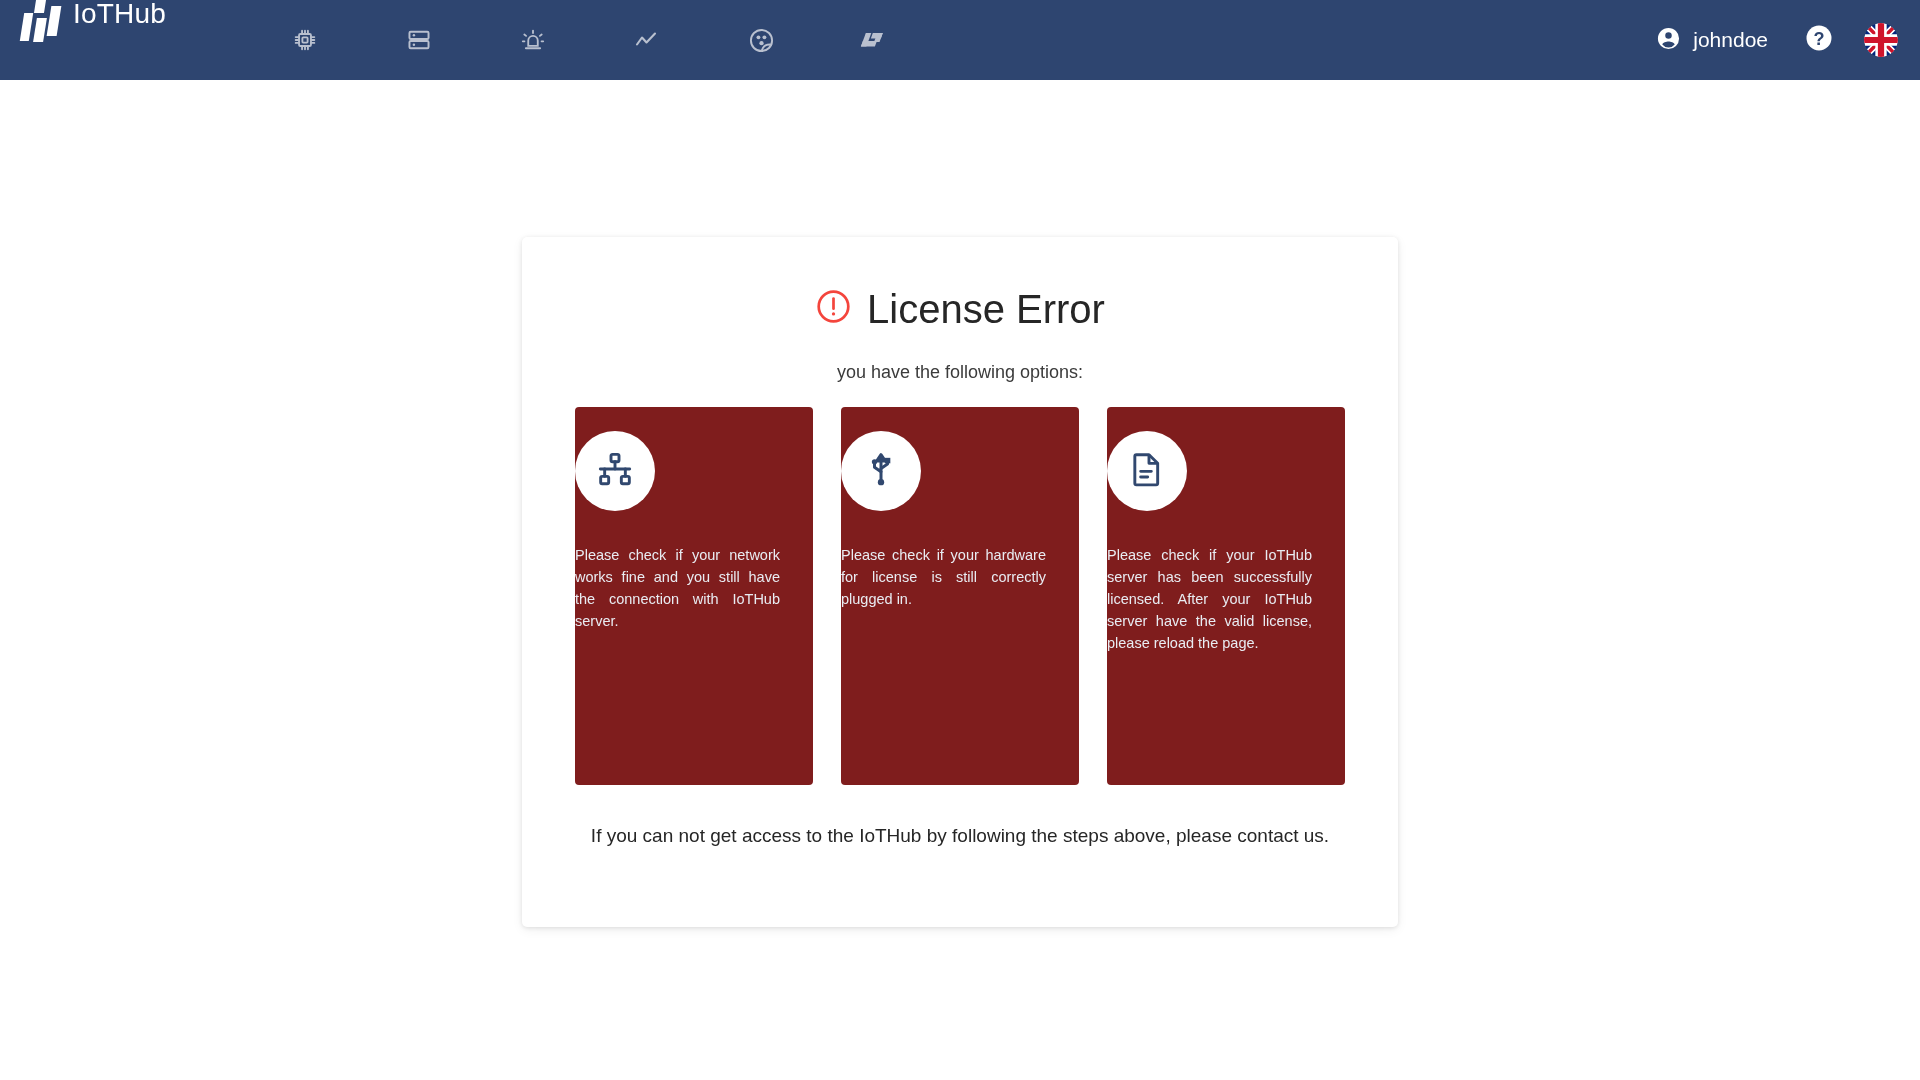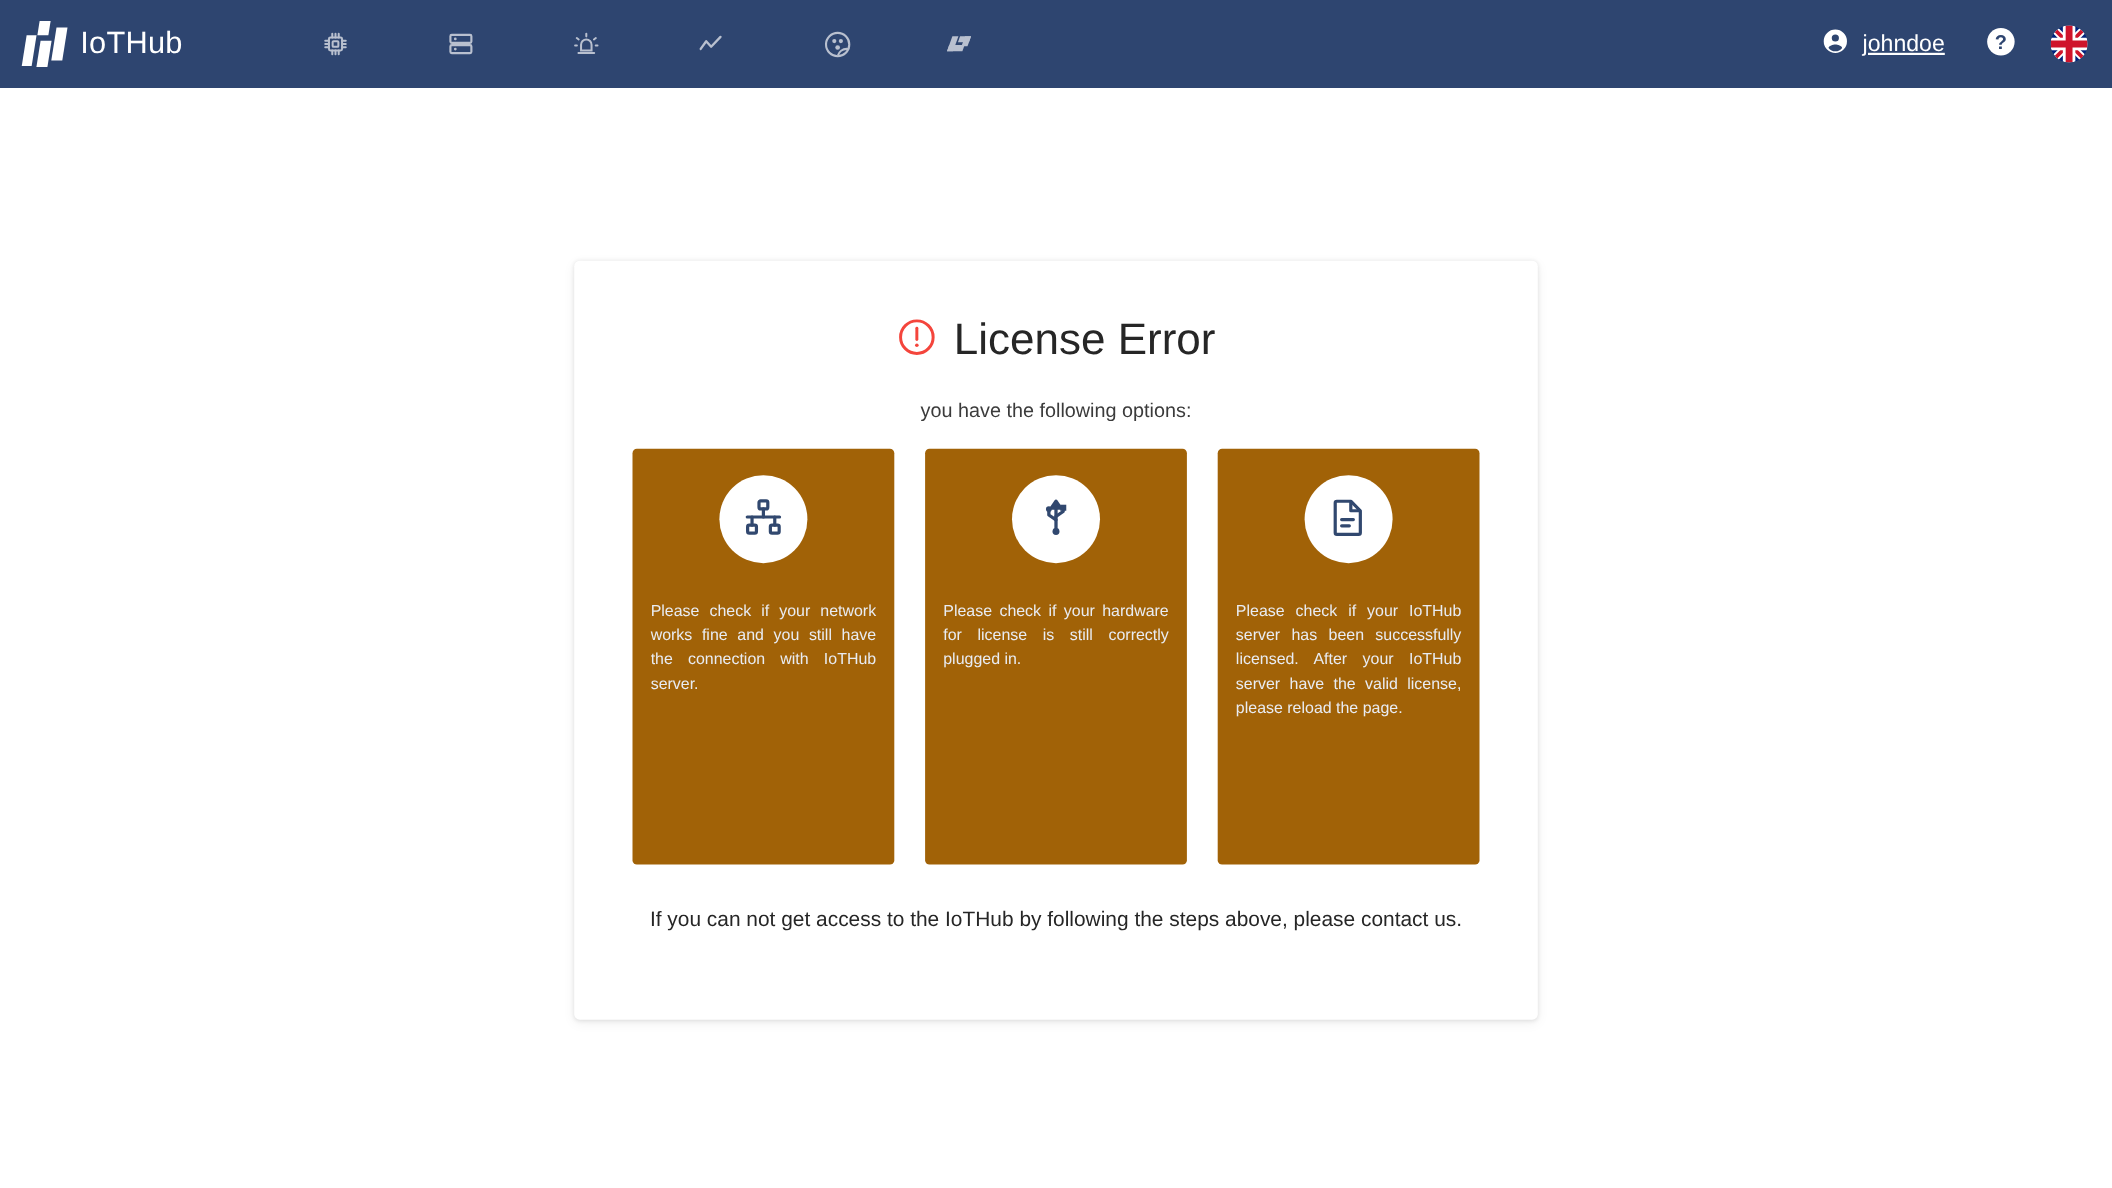--- a/index.html
+++ b/index.html
@@ -23,7 +23,7 @@
   }
   .brand {
     display: flex;
-    align-items: center;
+    align-items: flex-start;
     gap: 11px;
     margin-left: 22px;
     height: 80px;

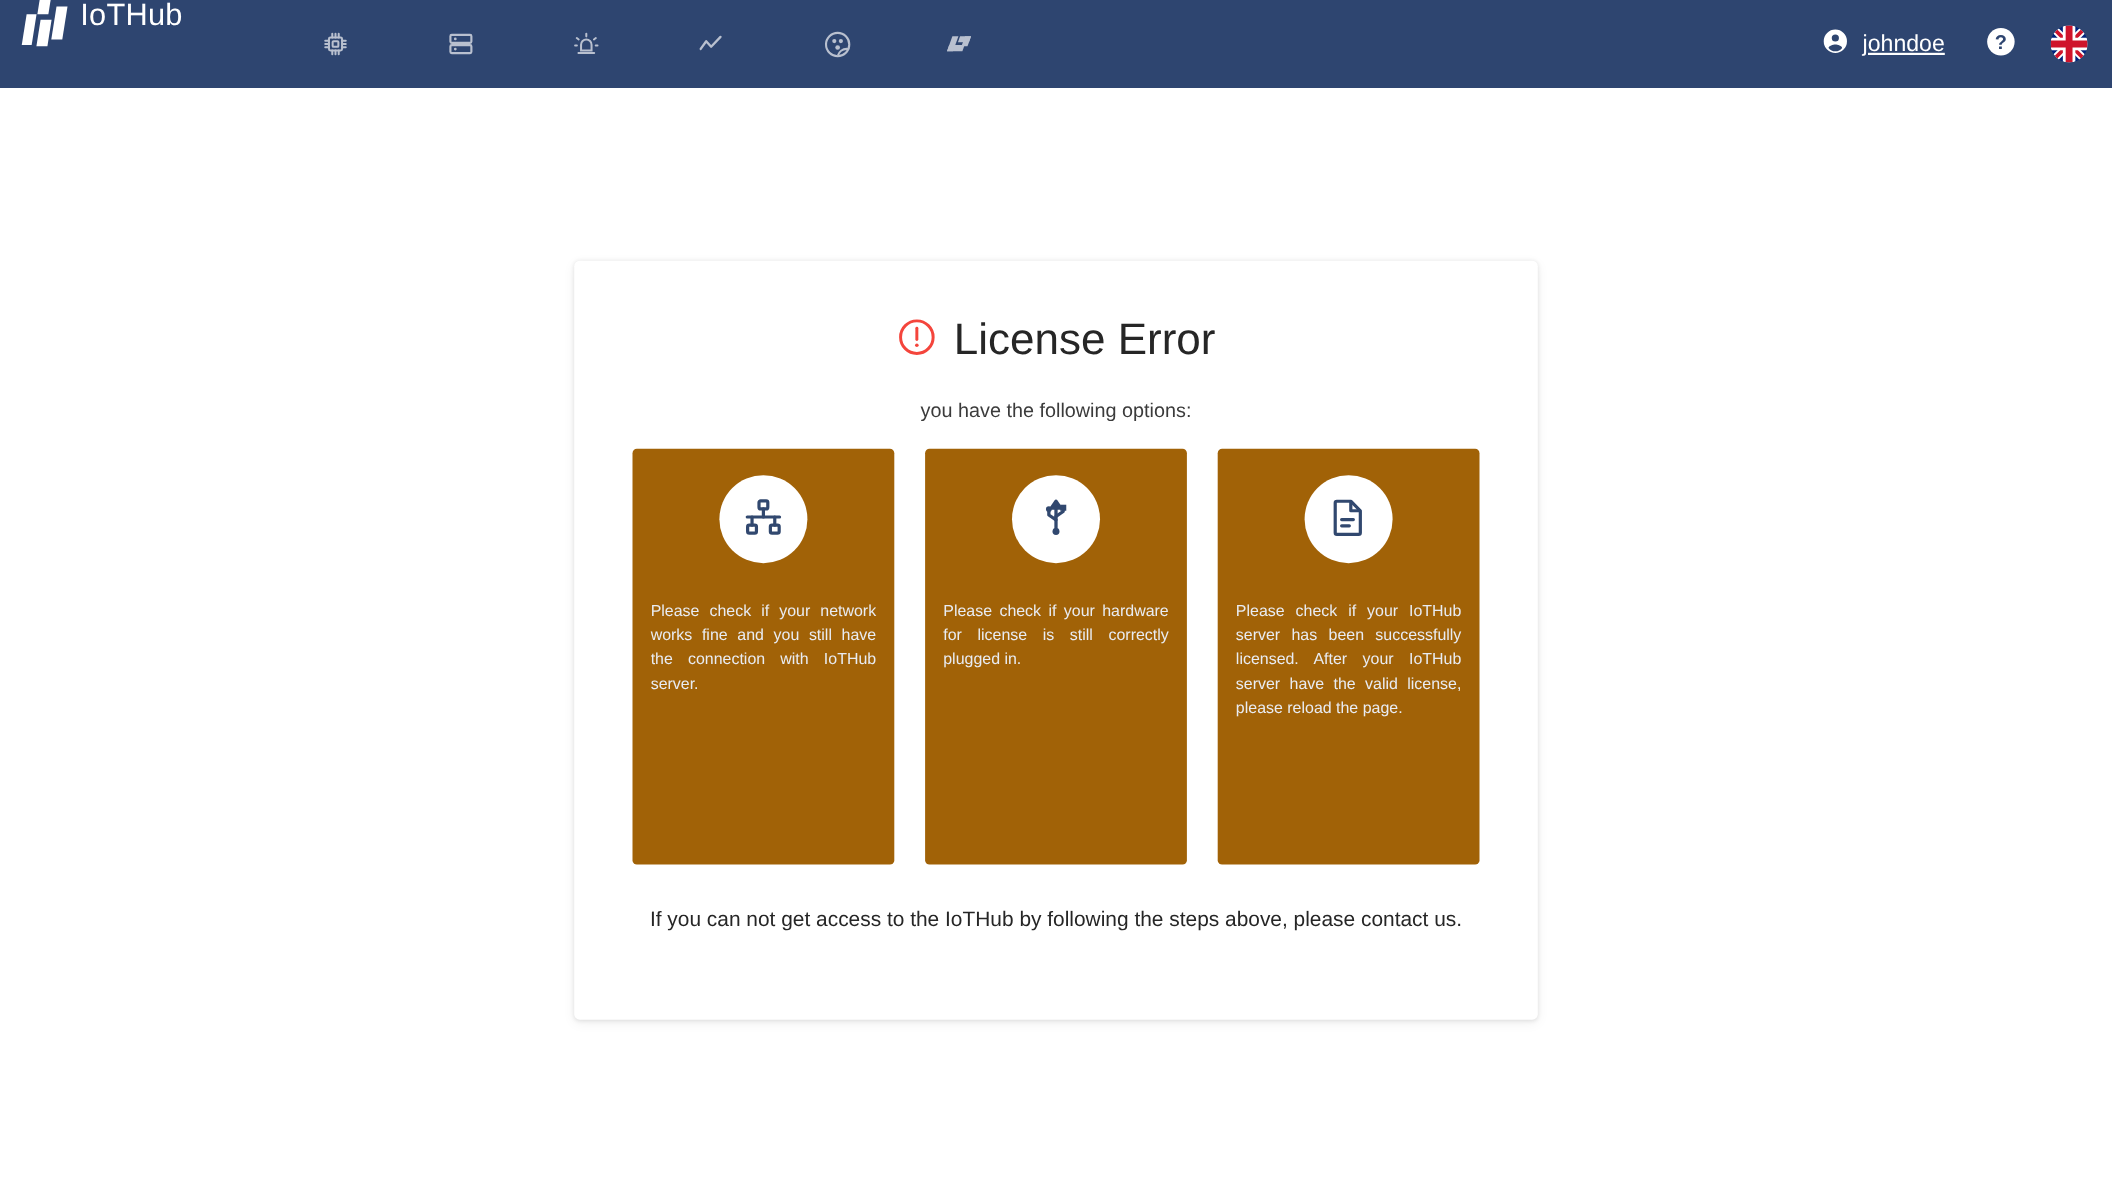--- a/index.html
+++ b/index.html
@@ -84,7 +84,6 @@
     color: #ffffff;
     font-size: 21px;
     font-weight: 400;
-    text-decoration: underline;
   }
   .help-btn {
     margin-left: 36px;

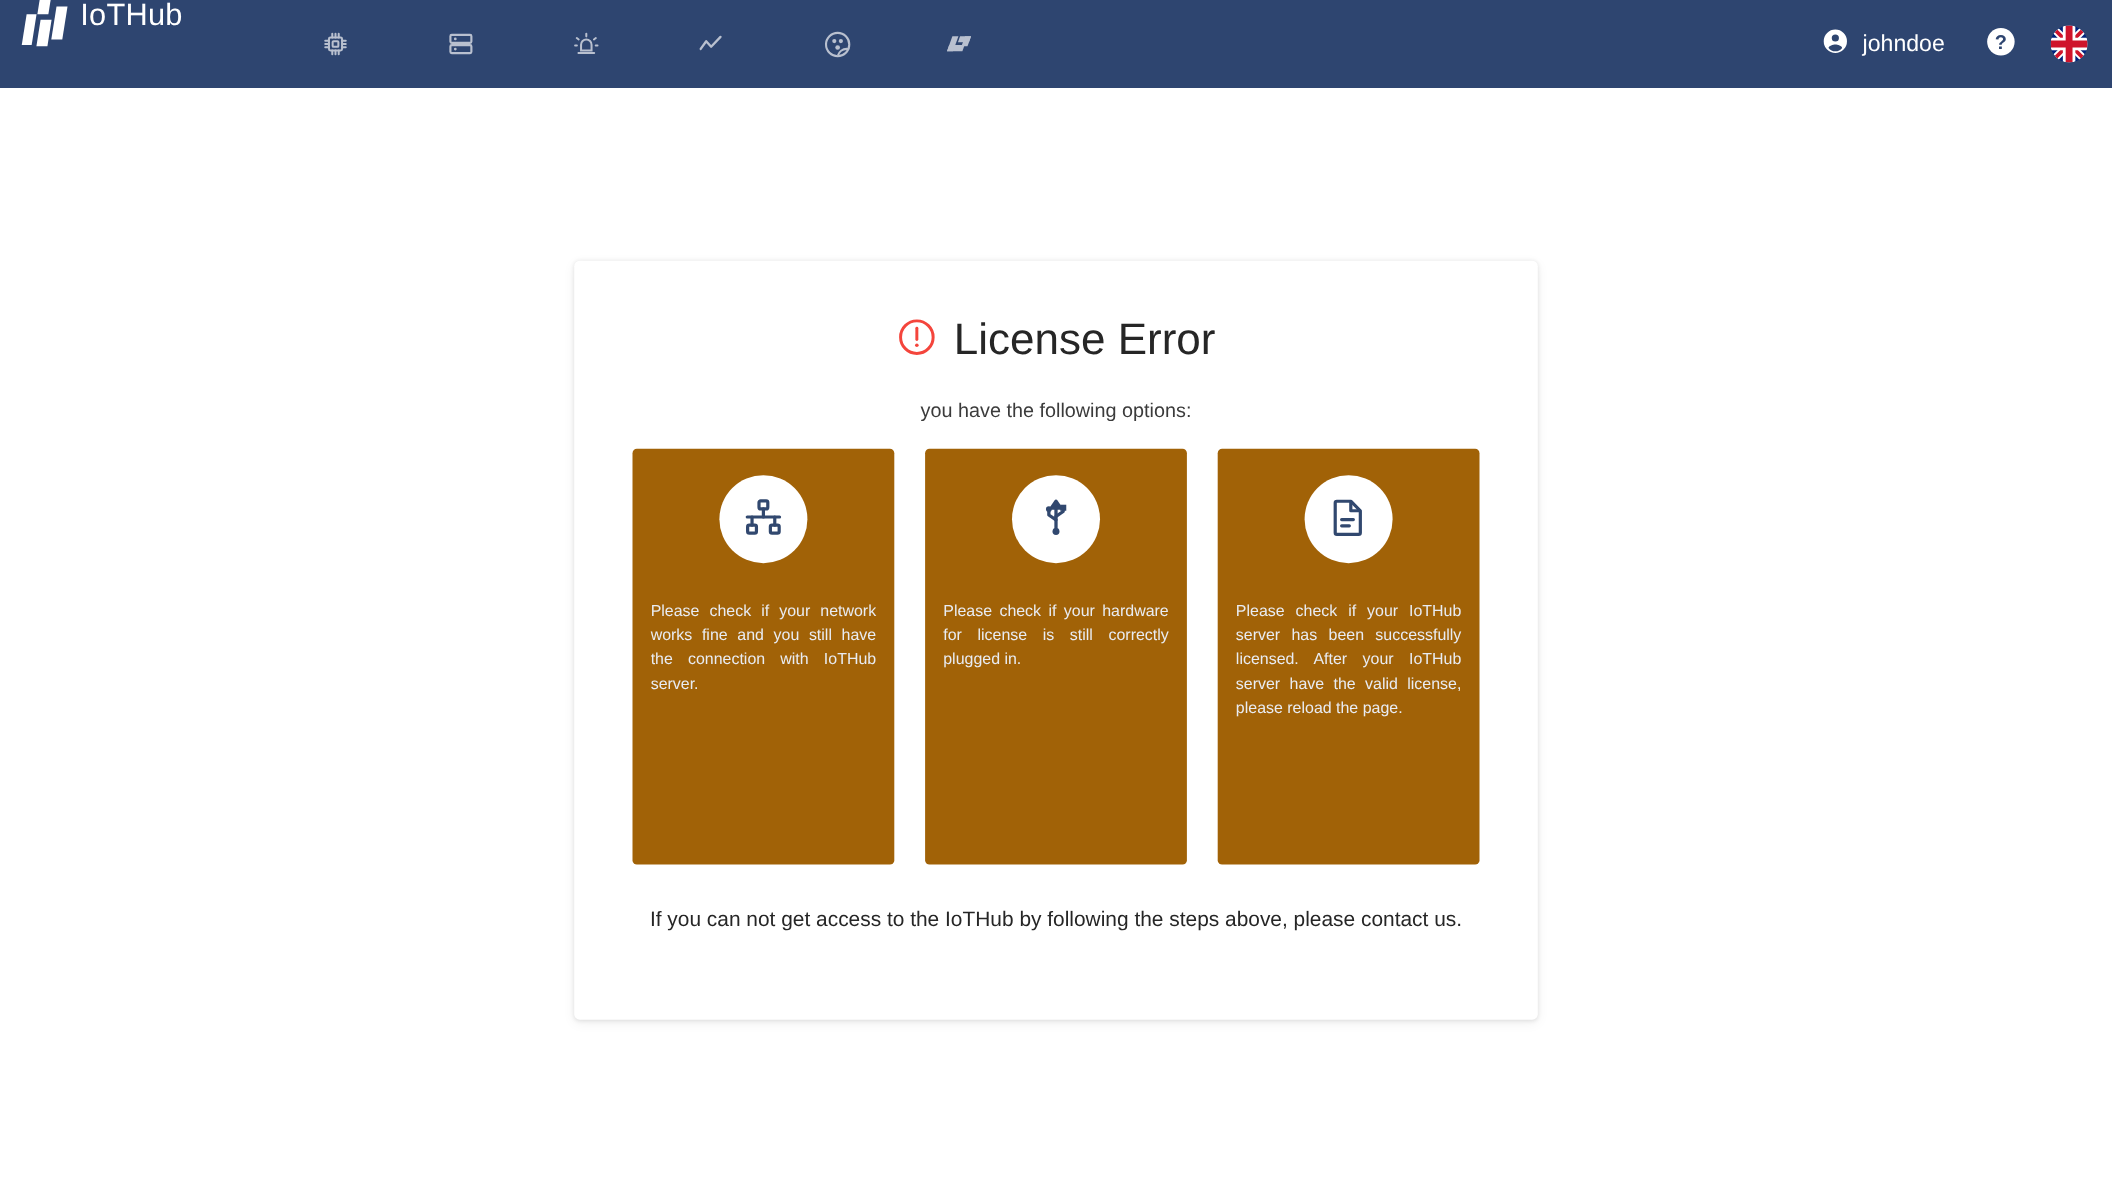--- a/index.html
+++ b/index.html
@@ -151,11 +151,11 @@
   .card {
     width: 238px;
     height: 378px;
-    background: #a16207;
+    background: #7f1d1d;
     border-radius: 4px;
     display: flex;
     flex-direction: column;
-    align-items: center;
+    align-items: flex-start;
     padding-top: 24px;
   }
   .card-circle {

